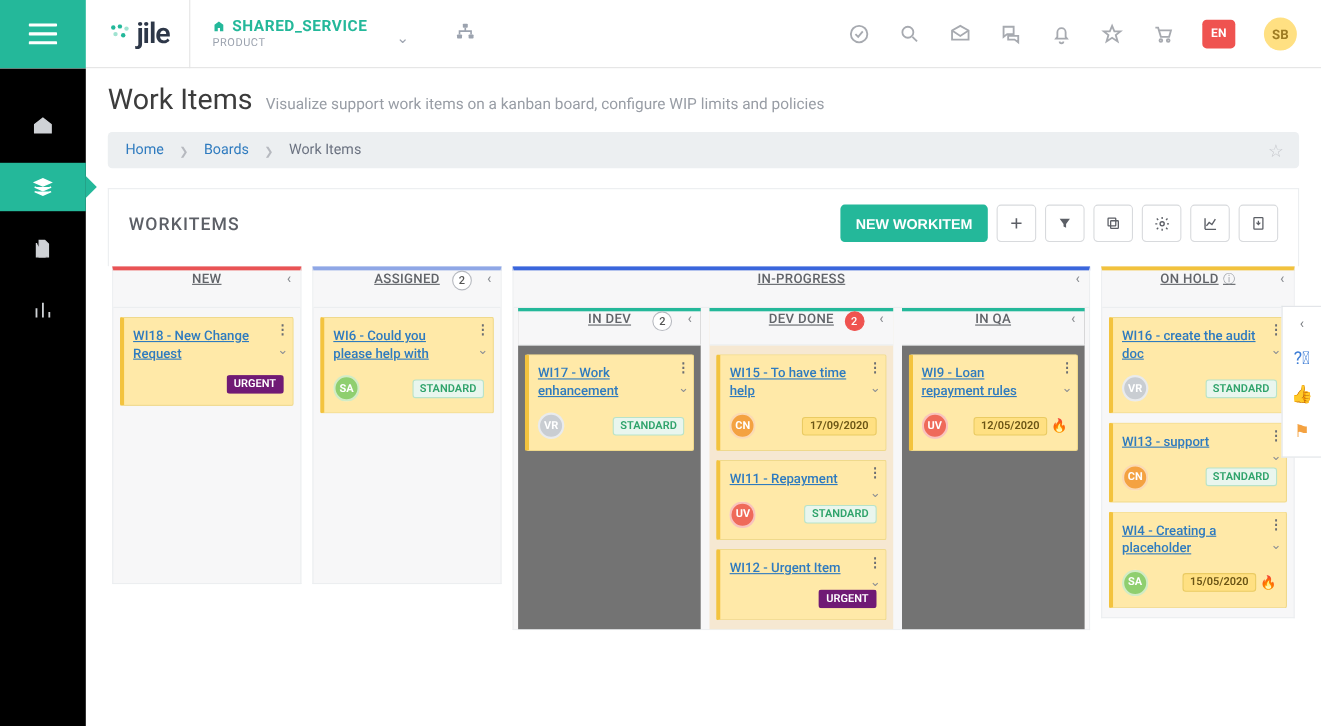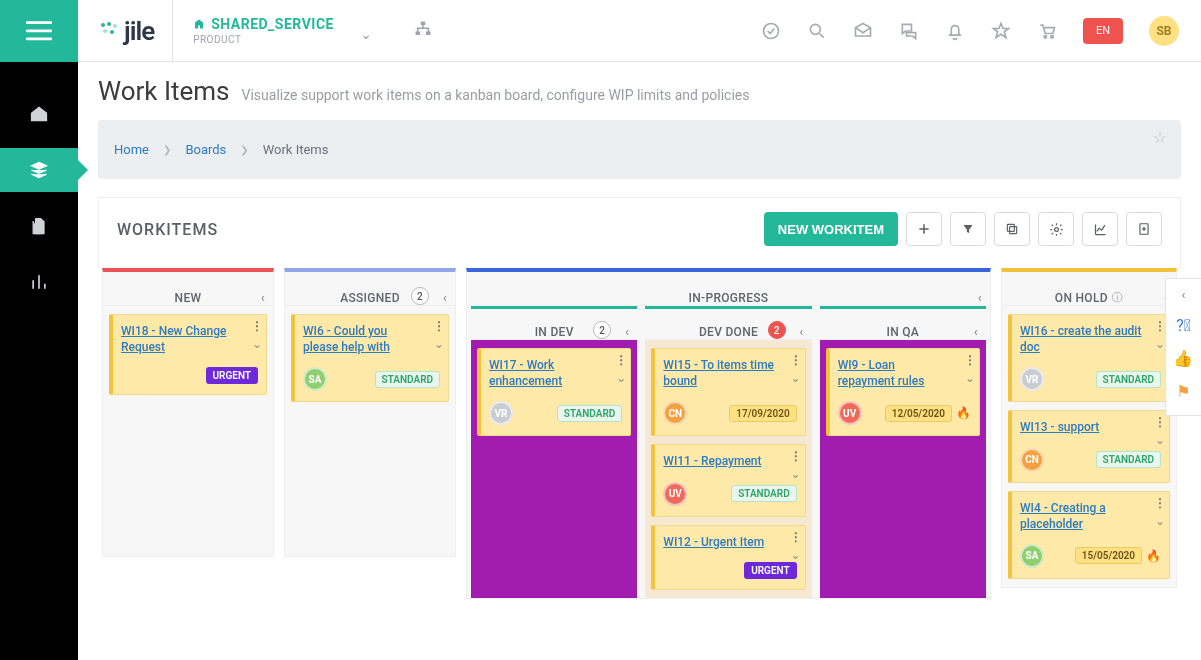--- a/index.html
+++ b/index.html
@@ -54,8 +54,8 @@
   }
   .topicons .ticon{ color:#a7aab0; width:20px;height:20px; display:flex;align-items:center;justify-content:center; cursor:pointer;}
   .lang-pill{
-    background:#ef5350;color:#fff;width:40px;height:26px;border-radius:4px;
-    display:flex;align-items:center;justify-content:center;font-size:11px;font-weight:400;
+    background:#ef5350;color:#fff;width:30px;height:26px;border-radius:4px;
+    display:flex;align-items:center;justify-content:center;font-size:11px;font-weight:700;
   }
   .avatar-pill{
     background:#ffe082;color:#9e7c23;width:30px;height:30px;border-radius:50%;

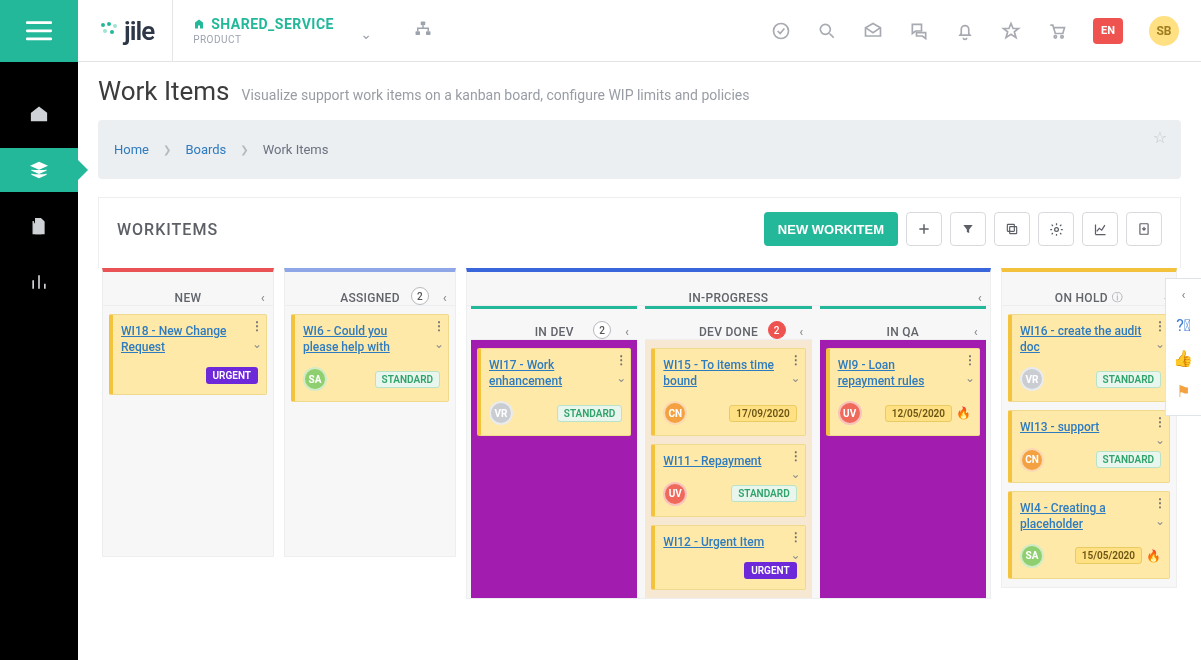--- a/index.html
+++ b/index.html
@@ -89,8 +89,8 @@
   .page-title h1{ font-size:26px;font-weight:400;color:#3c3c3c;}
   .page-title .subtitle{ color:#989da5;font-size:14px;text-align:center;}
   .breadcrumbs{
-    background:#eceff1;border-radius:4px;padding:22px 16px;
-    display:flex;align-items:center;gap:14px;font-size:13px;color:#6b7280;
+    background:#eceff1;border-radius:4px;padding:9px 16px;
+    display:flex;align-items:flex-end;gap:14px;font-size:13px;color:#6b7280;
     margin-bottom:18px; position:relative;
   }
   .breadcrumbs a{ color:#2f7bbf; text-decoration:none; cursor:pointer;}

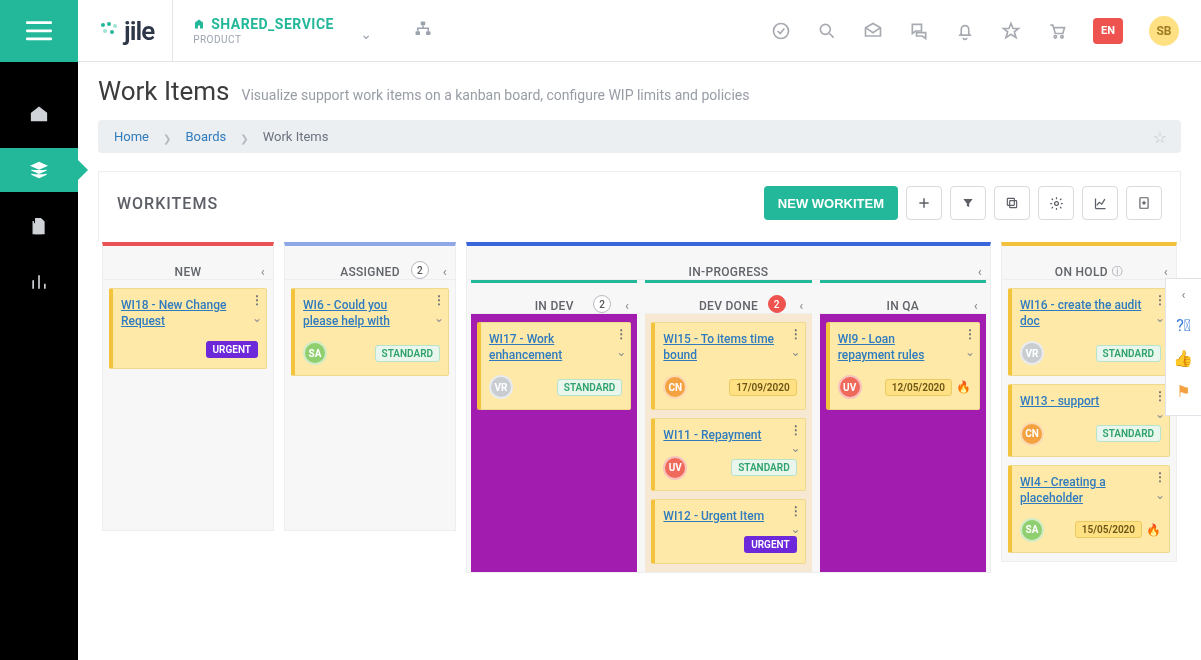--- a/index.html
+++ b/index.html
@@ -124,9 +124,10 @@
   .col-inprogress{border-top-color:#3a66dc;flex:3}
   .col-onhold{border-top-color:#f2c23d;width:176px;flex:none}
   .colhead{
-    background:#f7f7f8;height:34px;display:flex;align-items:flex-end;justify-content:center;
+    background:#f7f7f8;height:34px;display:flex;align-items:flex-start;justify-content:center;
     position:relative;font-size:12px;letter-spacing:0.3px;color:#616469;font-weight:500;
     border-bottom:1px solid #eceef0;
+    text-decoration:underline;
   }
   .colhead .wip{
     position:absolute;right:26px;width:18px;height:18px;border:1px solid #b6b9bf;border-radius:50%;

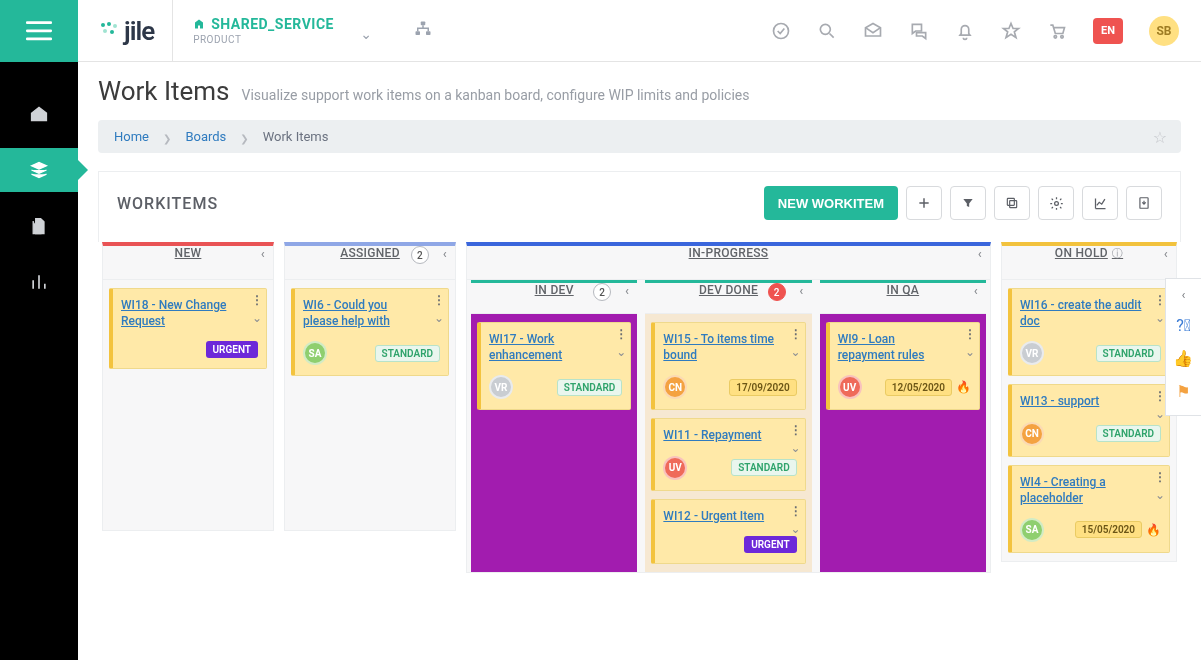--- a/index.html
+++ b/index.html
@@ -139,7 +139,7 @@
   }
   .colhead .infoicon{ font-size:11px;margin-left:4px;color:#9da0a6;}
   .subcols{display:flex;gap:8px;padding:0 4px 0 4px}
-  .subcol{flex:1;background:#a21caf}
+  .subcol{flex:1;background:#737373}
   .subcol.over{background:#f6e8d2}
   .subcol .colhead{border-top:3px solid #24b89a}
   .lane{padding:8px 6px;display:flex;flex-direction:column;gap:8px;min-height:250px}

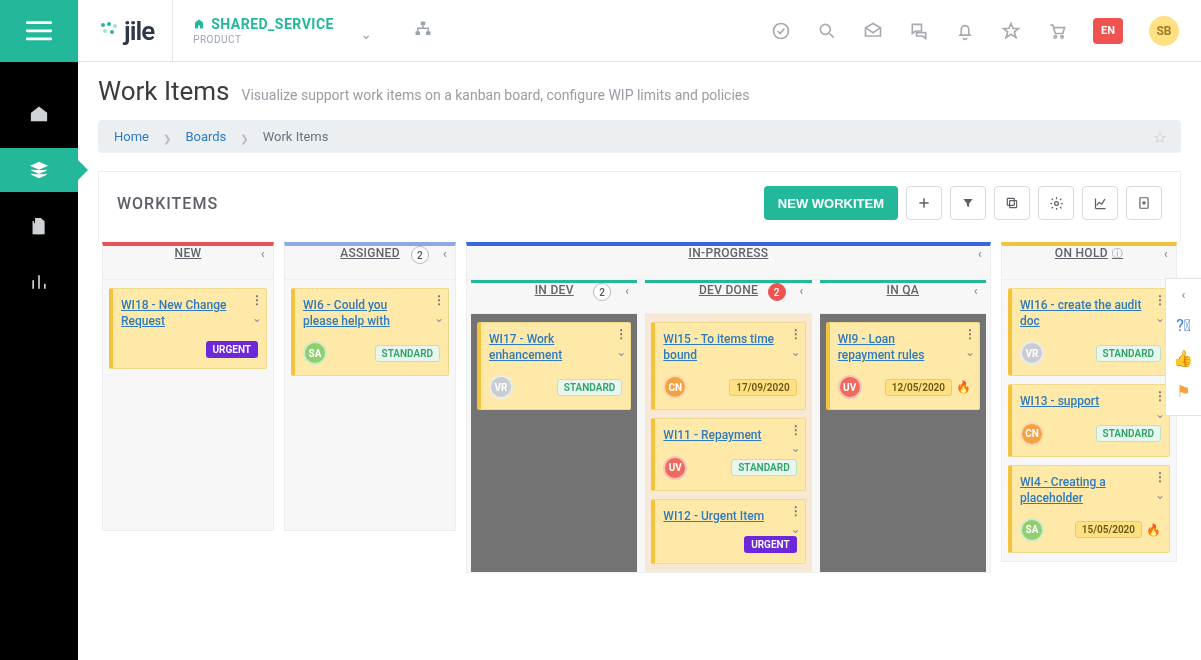--- a/index.html
+++ b/index.html
@@ -431,7 +431,7 @@
           </div>
           <div class="lane">
               <div class="card">
-                <span class="title">WI15 - To items time bound</span>
+                <span class="title">WI15 - To have time help</span>
                 <span class="kebab">⋮</span>
                 <span class="chev">⌄</span>
                 <div class="footer">

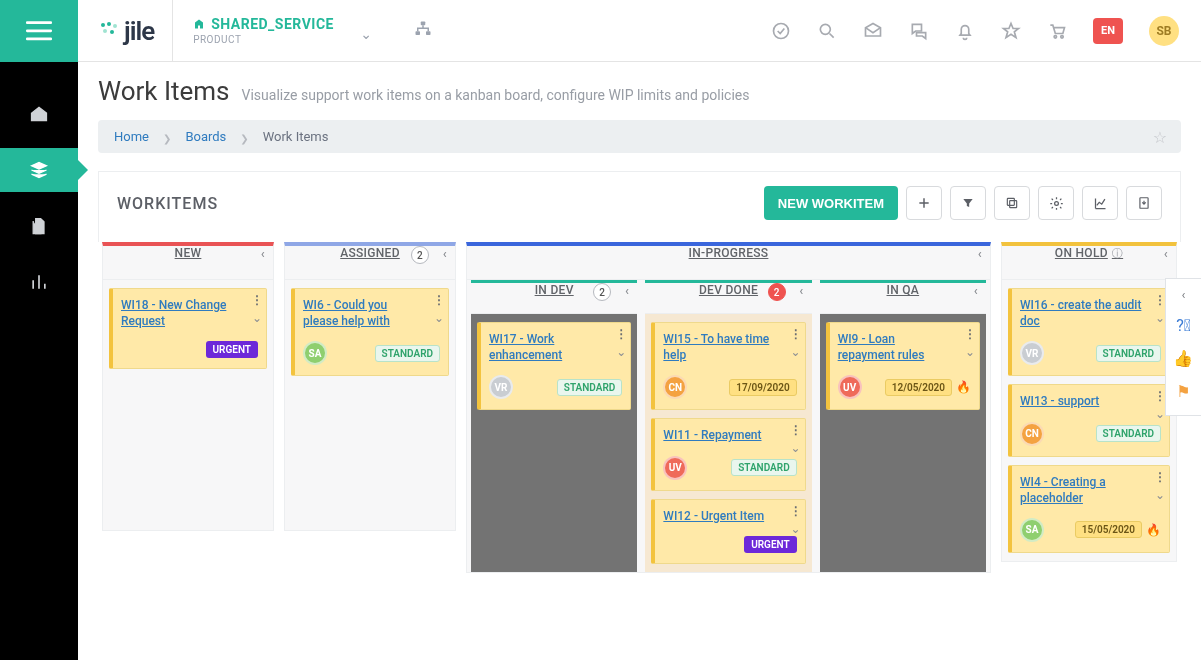--- a/index.html
+++ b/index.html
@@ -165,7 +165,7 @@
   .tag{
     font-size:10px;font-weight:600;padding:2px 6px;border-radius:3px;border:1px solid transparent;
   }
-  .tag-urgent{ background:#6d28d9;color:#fff;text-align:center;}
+  .tag-urgent{ background:#701a75;color:#fff;text-align:center;}
   .tag-standard{ background:#e9f6ee;color:#2fa36b;border-color:#b8e3c9}
   .date-pill{
     font-size:10px;font-weight:600;padding:2px 6px;border-radius:3px;border:1px solid #eacb63;

